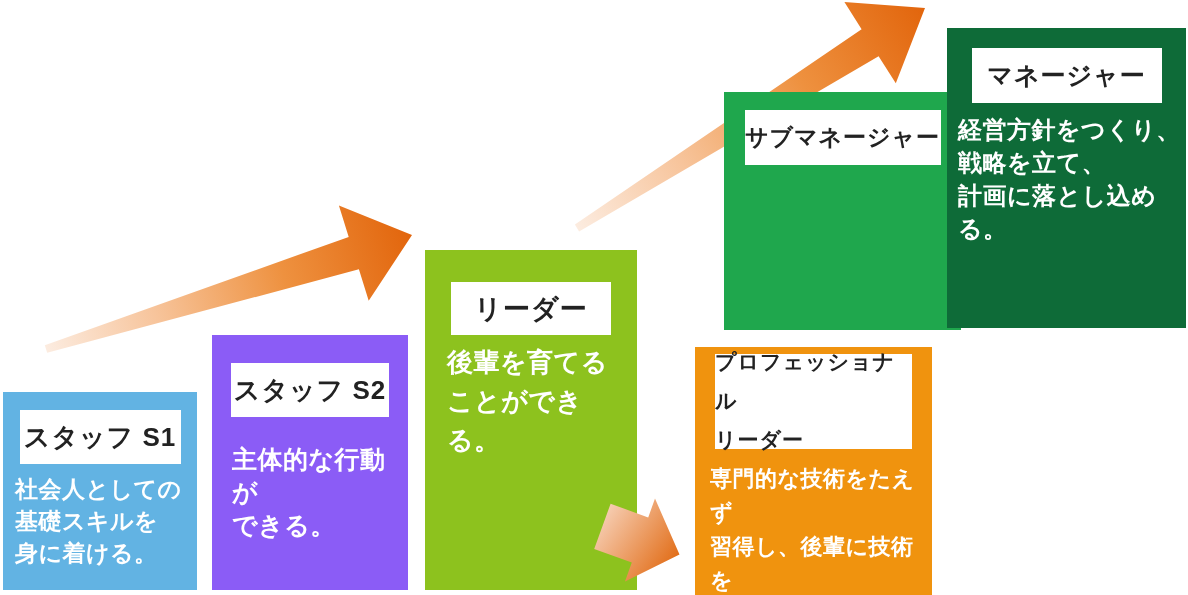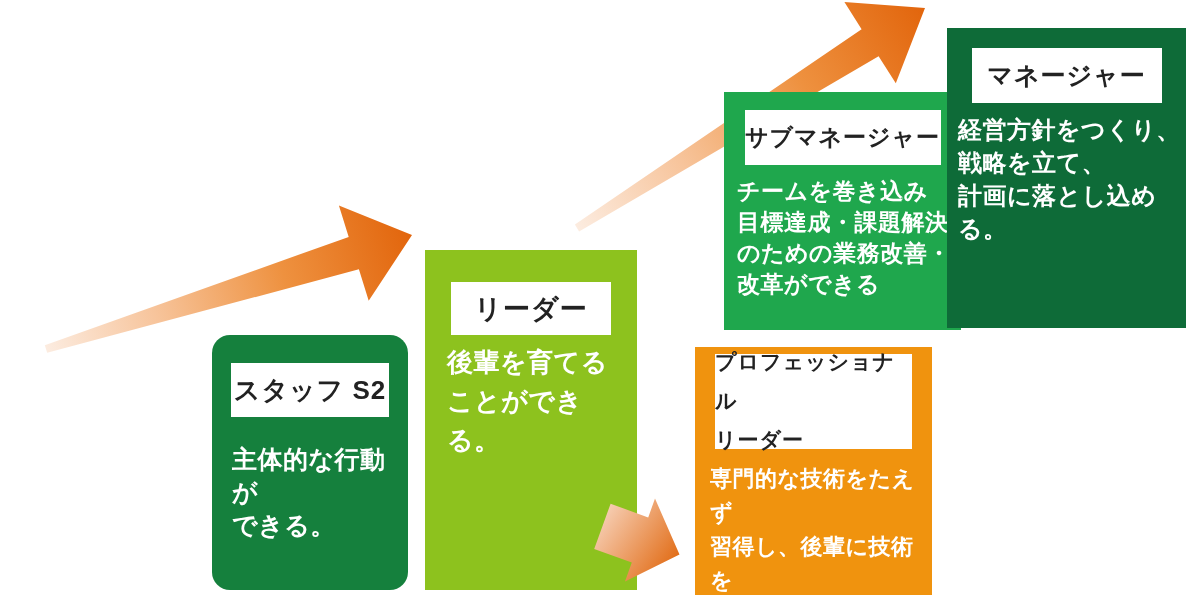--- a/index.html
+++ b/index.html
@@ -78,10 +78,6 @@
 
   <div class="box b4" style="background-color: rgb(31, 167, 77);">
     <div class="ttl t4">サブマネージャー</div>
-    <div class="desc d4">チームを巻き込み
-目標達成・課題解決
-のための業務改善・
-改革ができる</div>
   </div>
 
   <div class="box b5" style="background-color: rgb(240, 147, 14);">

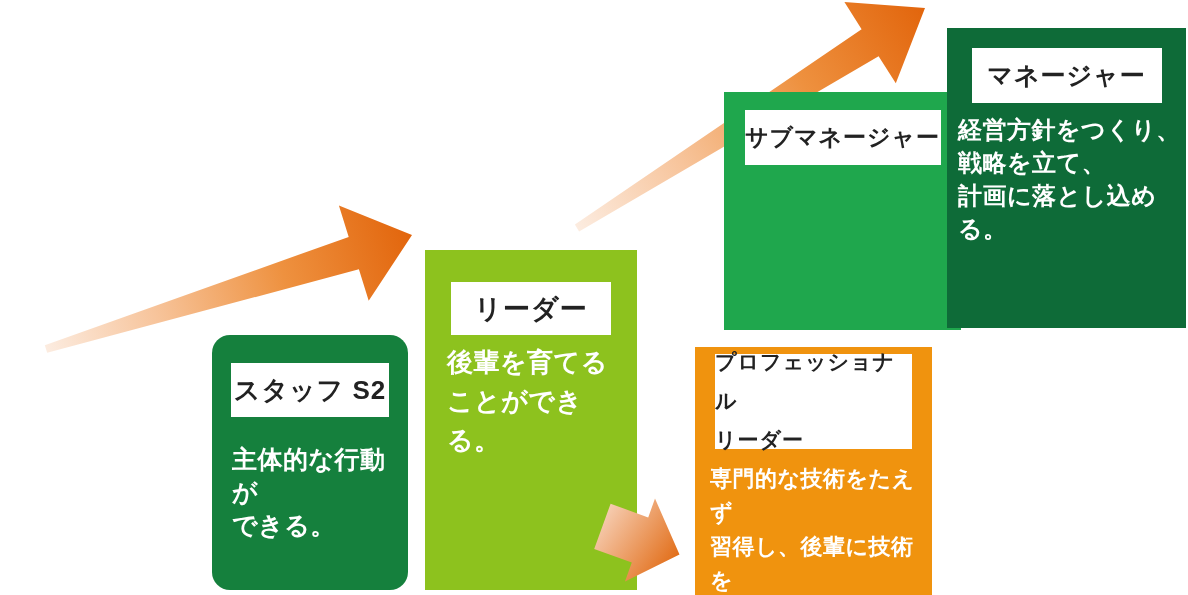--- a/index.html
+++ b/index.html
@@ -64,7 +64,7 @@
   </svg>
 
 
-  <div class="box b2" style="background-color: #15803d; border-radius: 18px;">
+  <div class="box b2" style="background-color: #8b5cf6;">
     <div class="ttl t2">スタッフ S2</div>
     <div class="desc d2">主体的な行動が
 できる。</div>

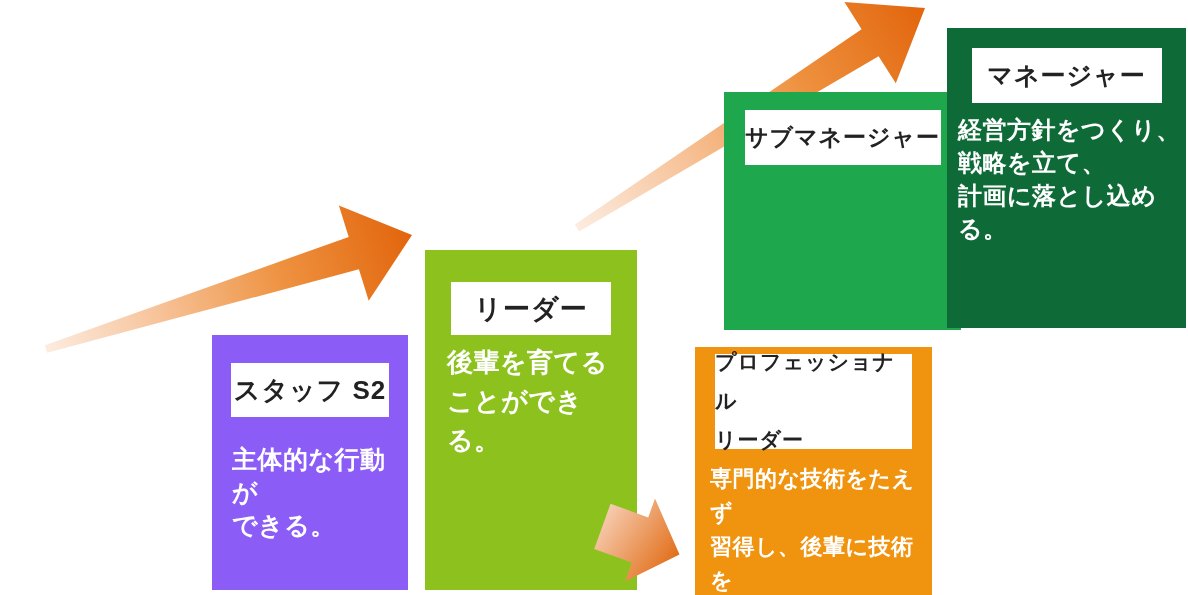--- a/index.html
+++ b/index.html
@@ -63,6 +63,12 @@
     <polygon points="574.9,224.6 861.6,29.2 844.4,2.1 925,8 895.8,83.3 878.6,56.2 579.1,231.4" fill="url(#g2)"></polygon>
   </svg>
 
+  <div class="box b1" style="background-color: rgb(98, 179, 227);">
+    <div class="ttl t1">スタッフ S1</div>
+    <div class="desc d1">社会人としての
+基礎スキルを
+身に着ける。</div>
+  </div>
 
   <div class="box b2" style="background-color: #8b5cf6;">
     <div class="ttl t2">スタッフ S2</div>

